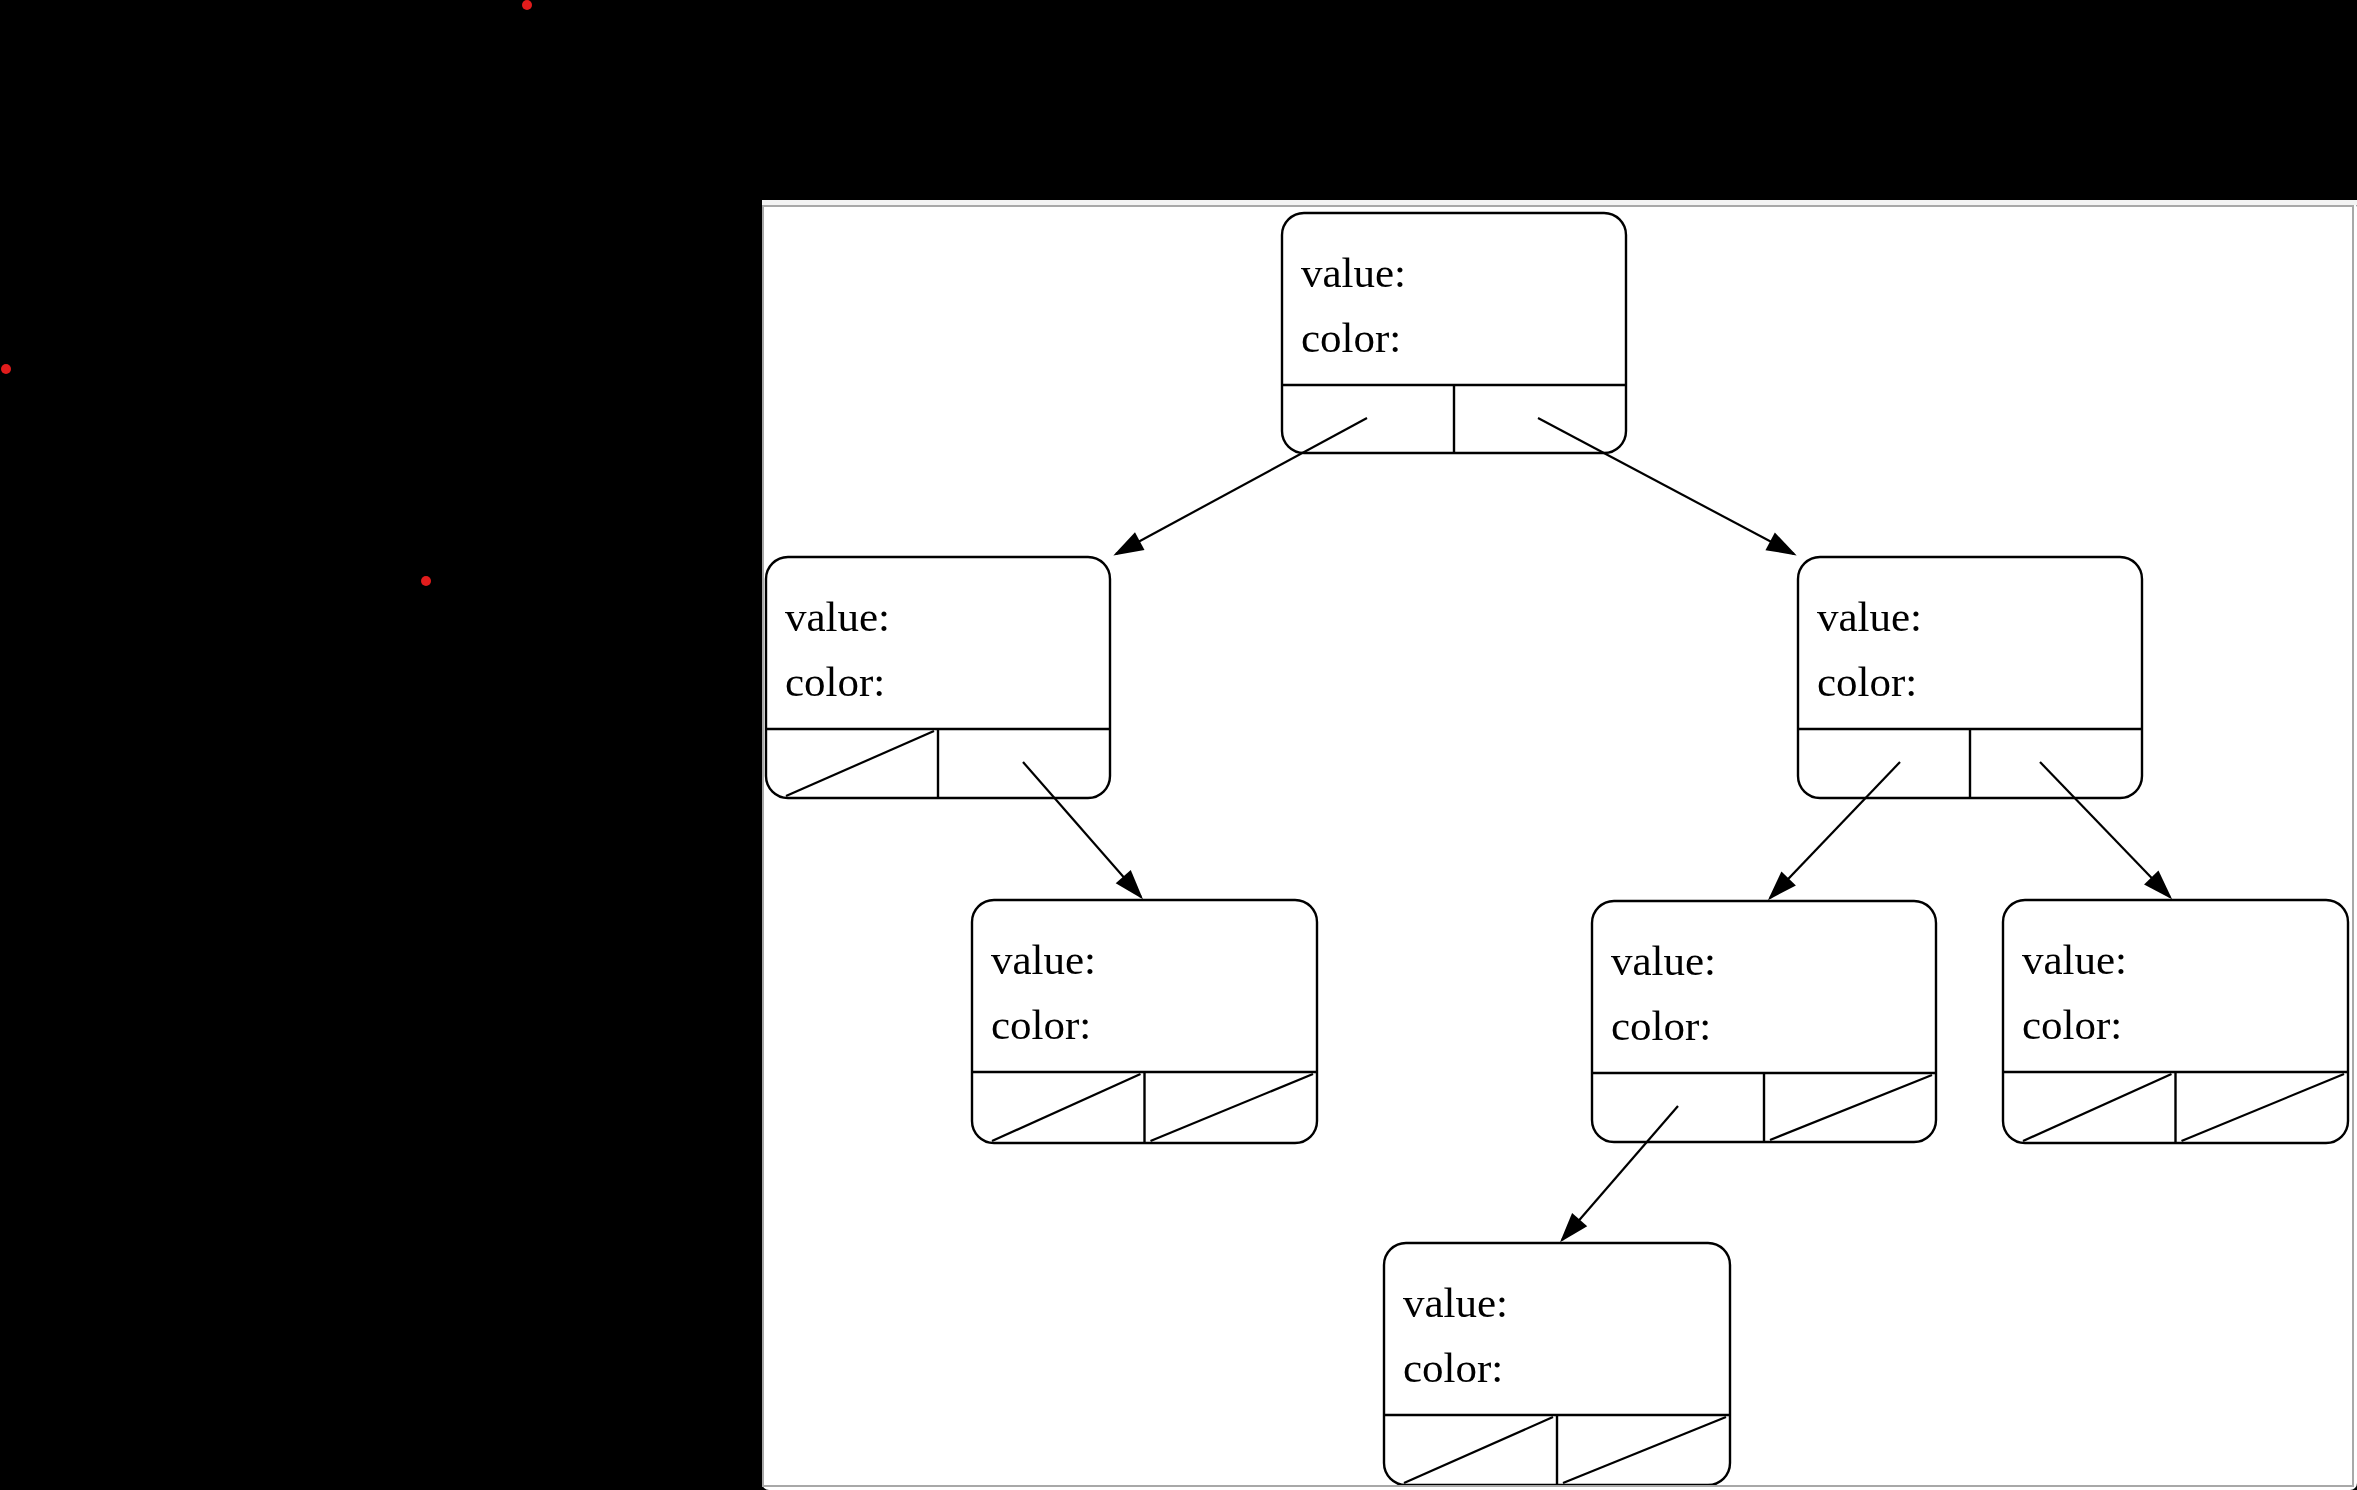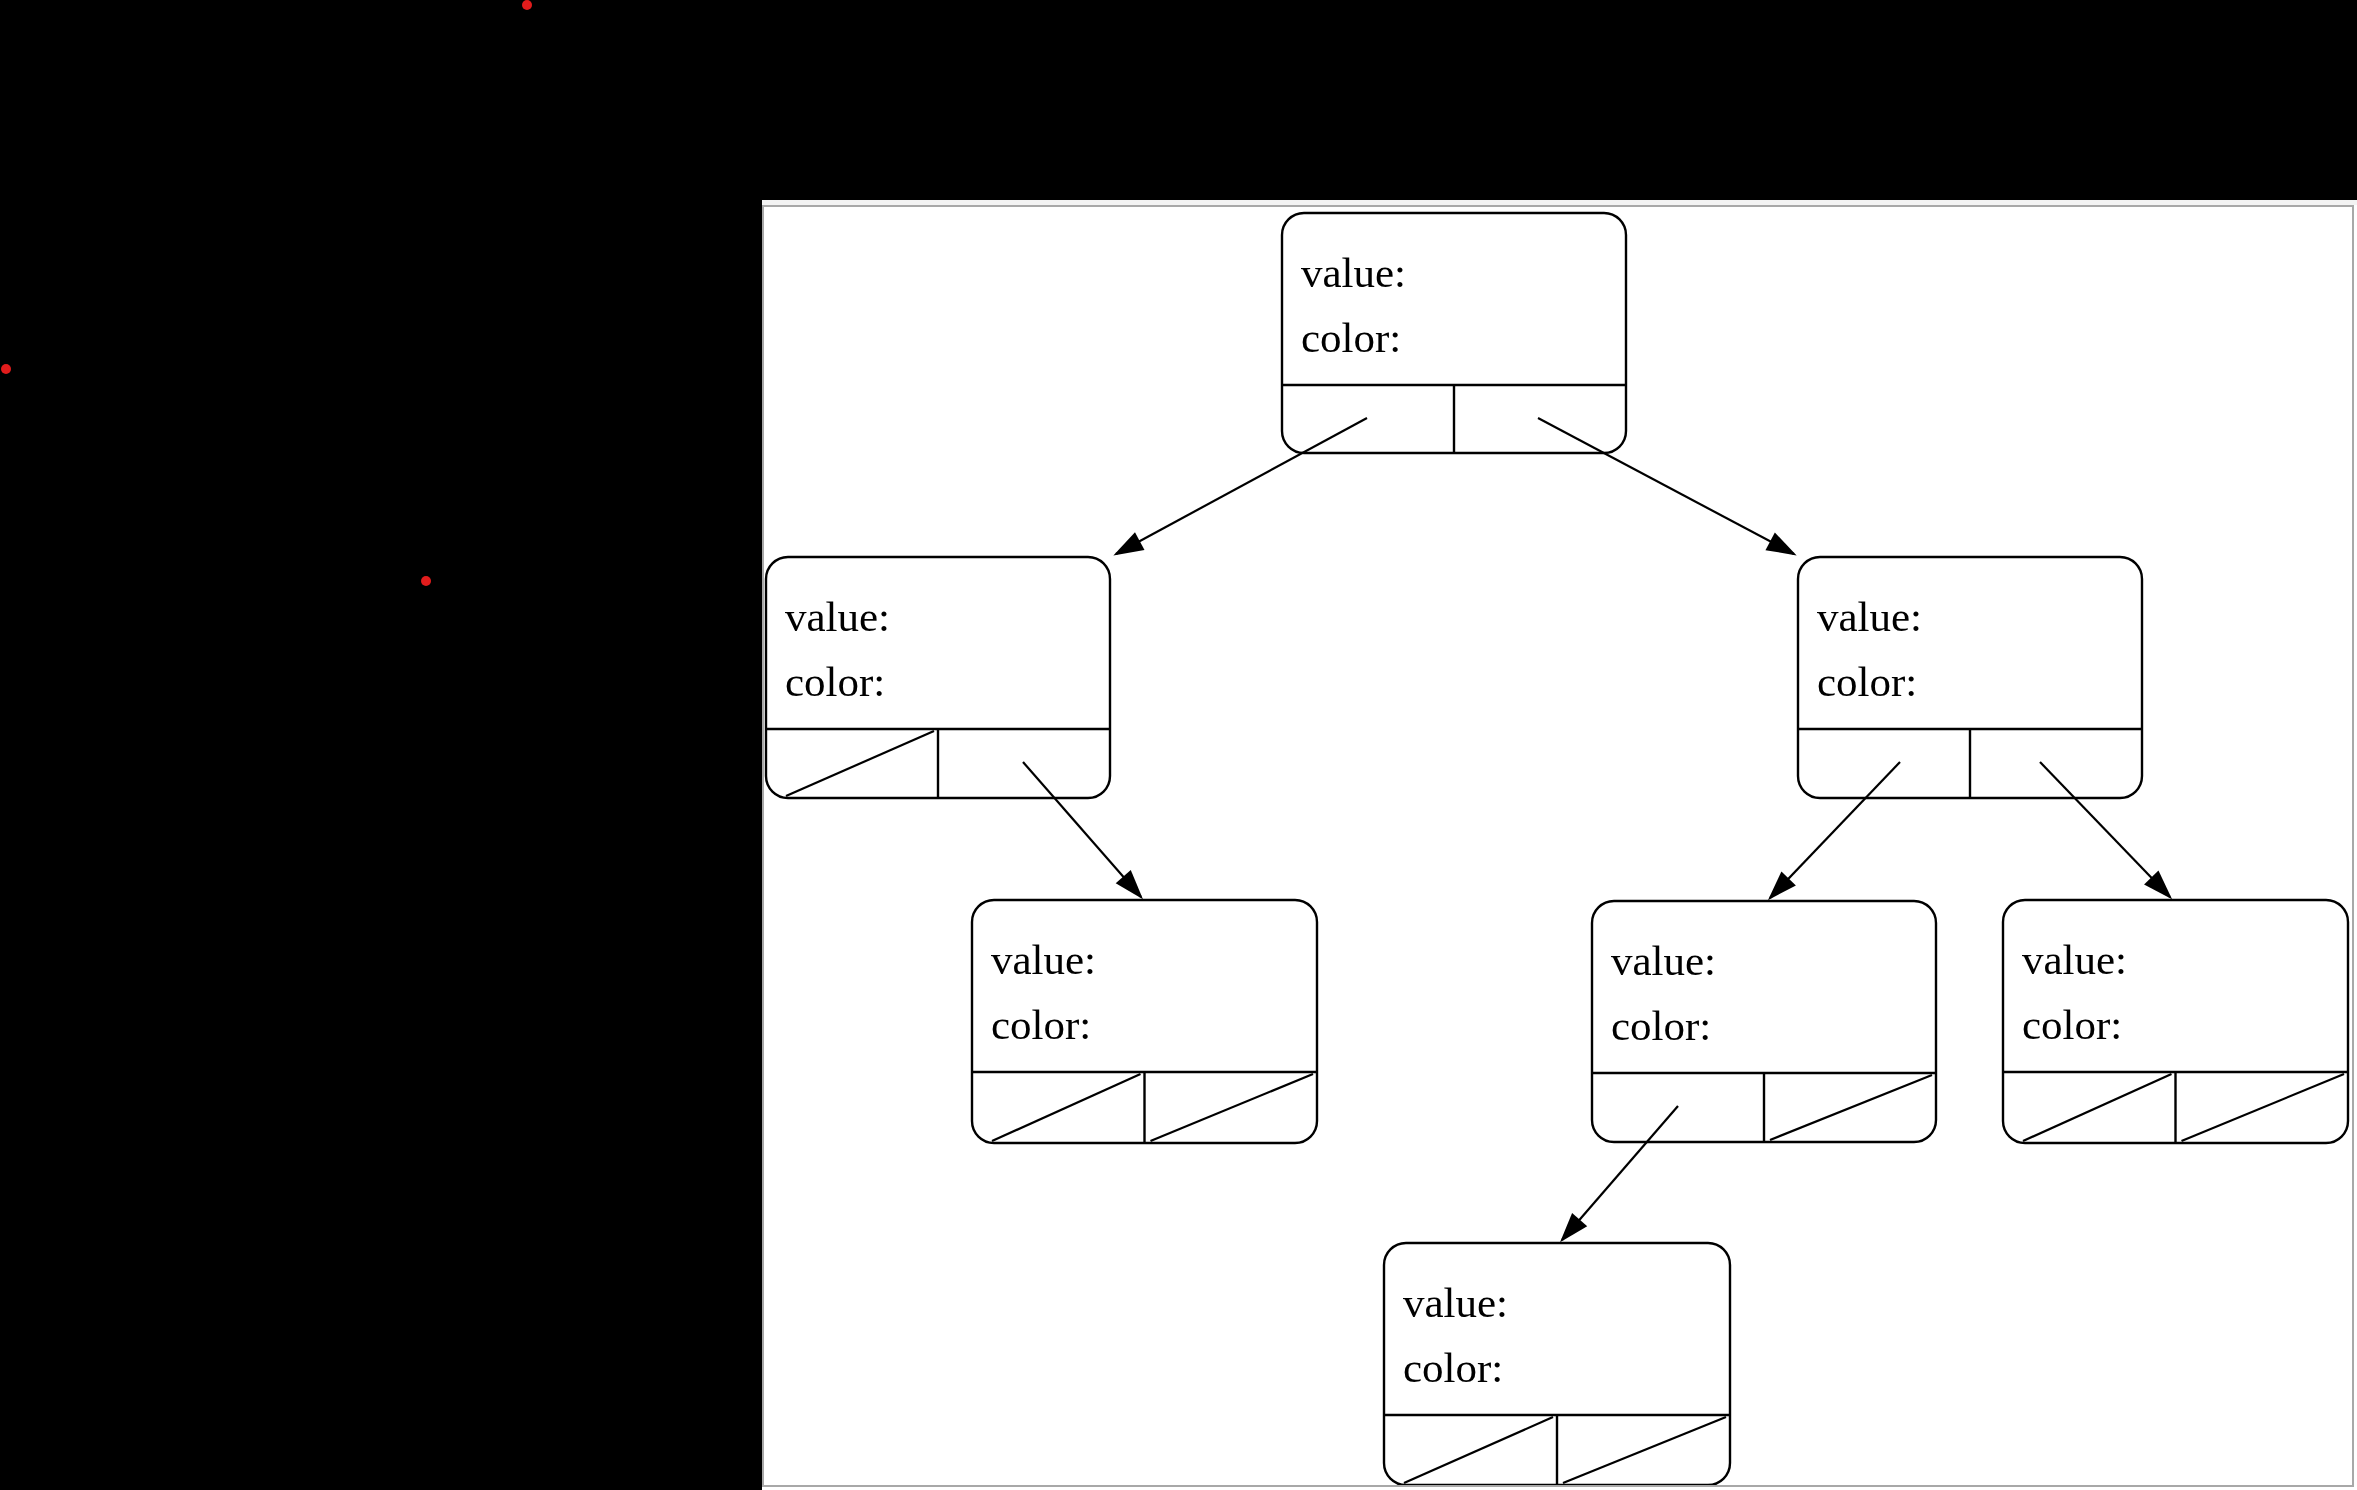--- a/index.html
+++ b/index.html
@@ -22,6 +22,7 @@
   #diagram-panel {
     position: absolute;
     background: #ffffff;
+    border-radius: 7px;
   }
   #panel-top-strip {
     position: absolute;

